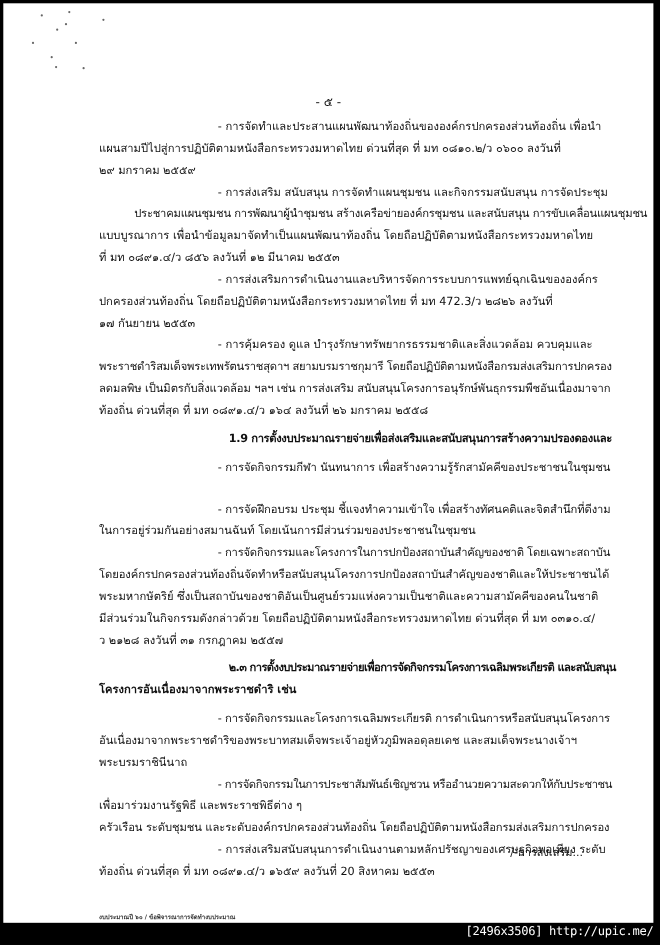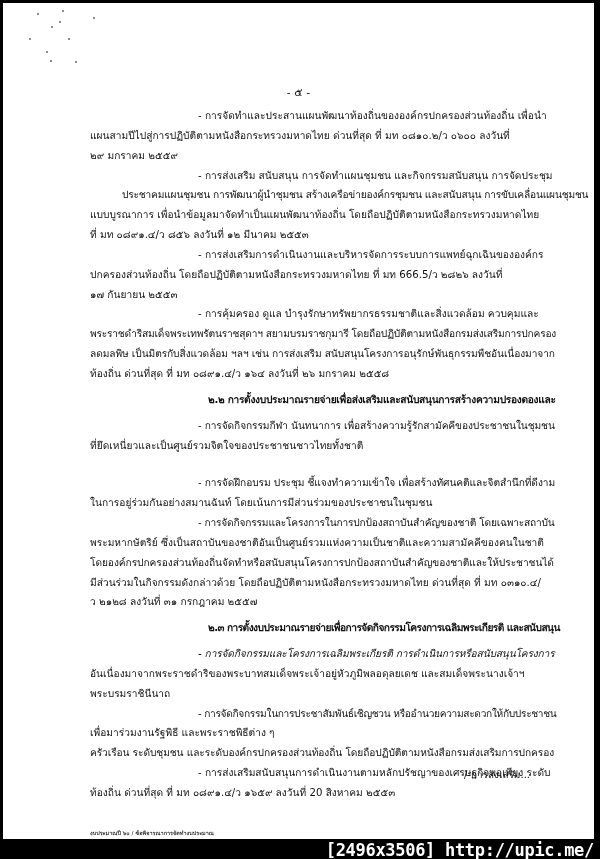--- a/index.html
+++ b/index.html
@@ -72,7 +72,7 @@
       </div>
       <div class="para">
         <span class="line"><span class="ind"></span><span>- การส่งเสริมการดำเนินงานและบริหารจัดการระบบการแพทย์ฉุกเฉินขององค์กร</span></span>
-        <span class="line"><span>ปกครองส่วนท้องถิ่น โดยถือปฏิบัติตามหนังสือกระทรวงมหาดไทย ที่ มท 666.5/ว ๒๘๒๖ ลงวันที่</span></span>
+        <span class="line"><span>ปกครองส่วนท้องถิ่น โดยถือปฏิบัติตามหนังสือกระทรวงมหาดไทย ที่ มท 472.3/ว ๒๘๒๖ ลงวันที่</span></span>
         <span class="line"><span>๑๗ กันยายน ๒๕๕๓</span></span>
       </div>
       <div class="para">

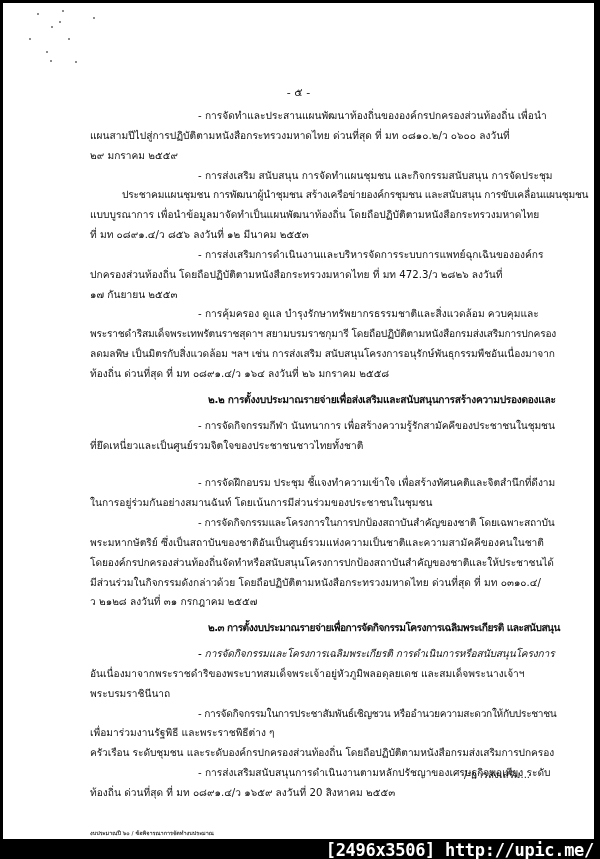--- a/index.html
+++ b/index.html
@@ -83,7 +83,7 @@
       </div>
       <div class="gap"></div>
       <div class="para head">
-        <span class="line" style="letter-spacing: -0.305556px;"><span class="ind"></span><span>๒.๒ การตั้งงบประมาณรายจ่ายเพื่อส่งเสริมและสนับสนุนการสร้างความปรองดองและ</span></span>
+        <span class="line" style="letter-spacing: -0.305556px;"><span class="ind"></span><span>1.9 การตั้งงบประมาณรายจ่ายเพื่อส่งเสริมและสนับสนุนการสร้างความปรองดองและ</span></span>
         <div class="gap"></div>
       </div>
       <div class="para">

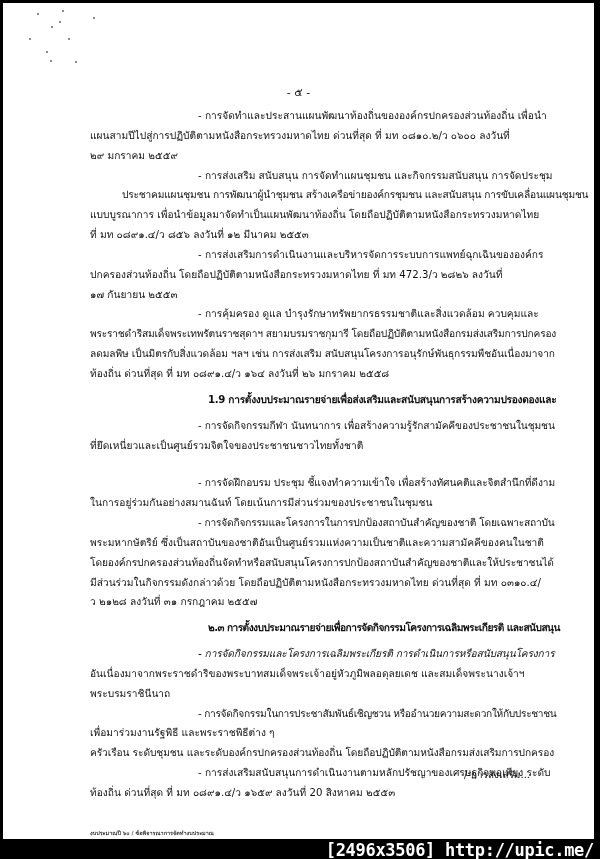--- a/index.html
+++ b/index.html
@@ -90,7 +90,6 @@
         <span class="line" style="letter-spacing: -0.108108px;"><span class="ind"></span><span>- การจัดกิจกรรมกีฬา นันทนาการ เพื่อสร้างความรู้รักสามัคคีของประชาชนในชุมชน</span></span>
       </div>
       <div class="para">
-        <span class="line"><span>ที่ยึดเหนี่ยวและเป็นศูนย์รวมจิตใจของประชาชนชาวไทยทั้งชาติ</span></span>
       </div>
       <div class="para">
         <span class="line" style="letter-spacing: -0.0897436px; margin-top: 18px;"><span class="ind"></span><span>- การจัดฝึกอบรม ประชุม ชี้แจงทำความเข้าใจ เพื่อสร้างทัศนคติและจิตสำนึกที่ดีงาม</span></span>

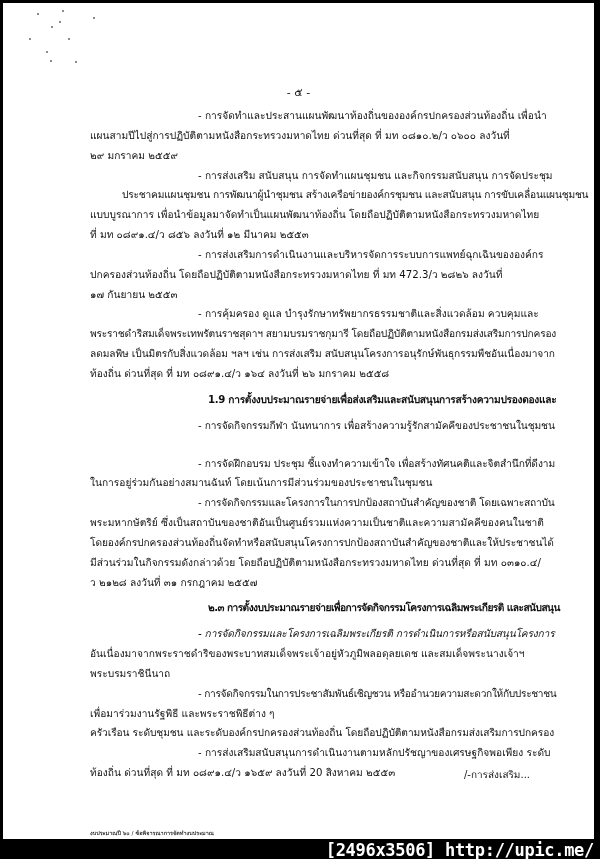--- a/index.html
+++ b/index.html
@@ -97,8 +97,8 @@
       </div>
       <div class="para">
         <span class="line" style="letter-spacing: -0.188406px;"><span class="ind"></span><span>- การจัดกิจกรรมและโครงการในการปกป้องสถาบันสำคัญของชาติ โดยเฉพาะสถาบัน</span></span>
+        <span class="line" style="letter-spacing: -0.0659341px;"><span>โดยองค์กรปกครองส่วนท้องถิ่นจัดทำหรือสนับสนุนโครงการปกป้องสถาบันสำคัญของชาติและให้ประชาชนได้</span></span>
         <span class="line"><span>พระมหากษัตริย์ ซึ่งเป็นสถาบันของชาติอันเป็นศูนย์รวมแห่งความเป็นชาติและความสามัคคีของคนในชาติ</span></span>
-        <span class="line" style="letter-spacing: -0.0659341px;"><span>โดยองค์กรปกครองส่วนท้องถิ่นจัดทำหรือสนับสนุนโครงการปกป้องสถาบันสำคัญของชาติและให้ประชาชนได้</span></span>
         <span class="line"><span>มีส่วนร่วมในกิจกรรมดังกล่าวด้วย โดยถือปฏิบัติตามหนังสือกระทรวงมหาดไทย ด่วนที่สุด ที่ มท ๐๓๑๐.๔/</span></span>
         <span class="line"><span>ว ๒๑๒๘ ลงวันที่ ๓๑ กรกฎาคม ๒๕๕๗</span></span>
       </div>

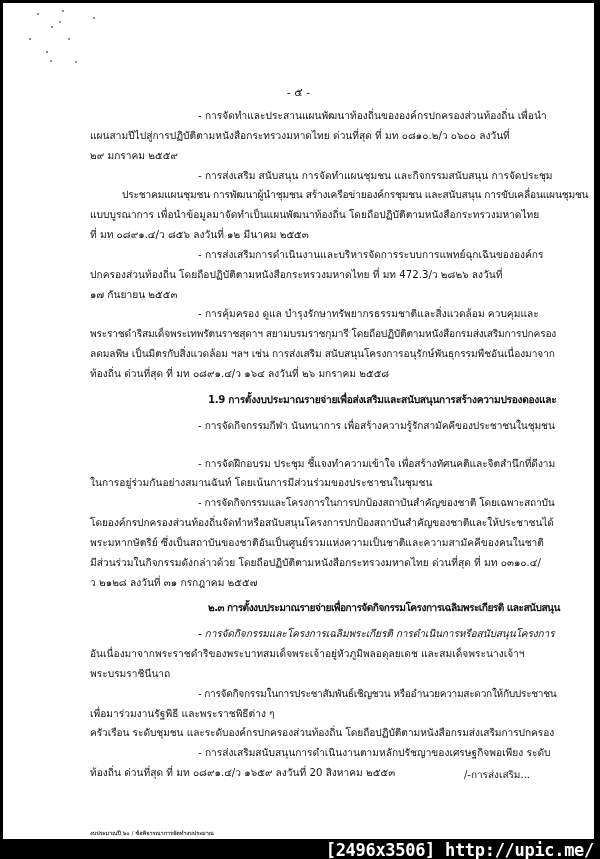--- a/index.html
+++ b/index.html
@@ -105,6 +105,7 @@
       <div class="gap"></div>
       <div class="para head">
         <span class="line" style="letter-spacing: -0.551282px;"><span class="ind"></span><span>๒.๓ การตั้งงบประมาณรายจ่ายเพื่อการจัดกิจกรรมโครงการเฉลิมพระเกียรติ และสนับสนุน</span></span>
+        <span class="line"><span>โครงการอันเนื่องมาจากพระราชดำริ เช่น</span></span>
         <div class="gap"></div>
       </div>
       <div class="para">

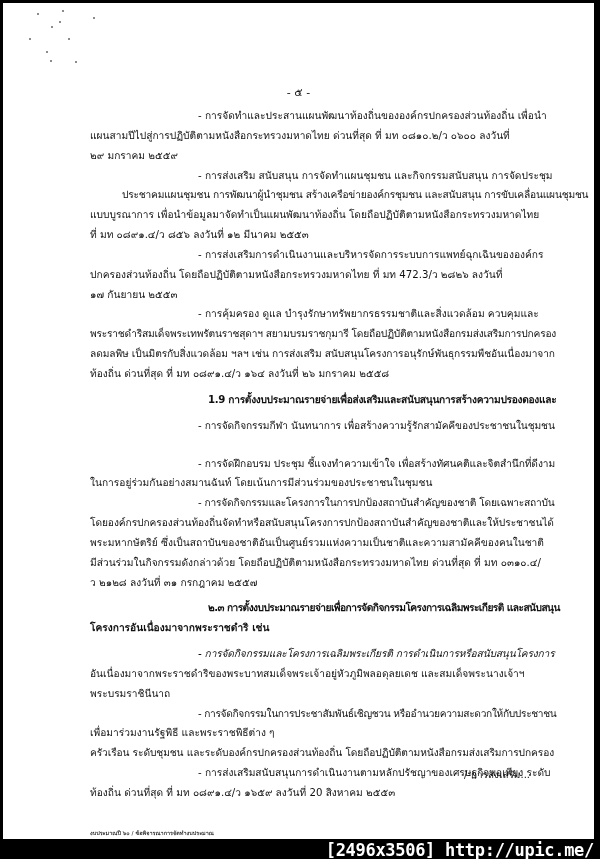--- a/index.html
+++ b/index.html
@@ -109,7 +109,7 @@
         <div class="gap"></div>
       </div>
       <div class="para">
-        <span class="line" style="letter-spacing: -0.150685px; font-style: italic;"><span class="ind"></span><span>-  การจัดกิจกรรมและโครงการเฉลิมพระเกียรติ การดำเนินการหรือสนับสนุนโครงการ</span></span>
+        <span class="line" style="letter-spacing: -0.150685px;"><span class="ind"></span><span>-  การจัดกิจกรรมและโครงการเฉลิมพระเกียรติ การดำเนินการหรือสนับสนุนโครงการ</span></span>
         <span class="line"><span>อันเนื่องมาจากพระราชดำริของพระบาทสมเด็จพระเจ้าอยู่หัวภูมิพลอดุลยเดช และสมเด็จพระนางเจ้าฯ</span></span>
         <span class="line"><span>พระบรมราชินีนาถ</span></span>
       </div>

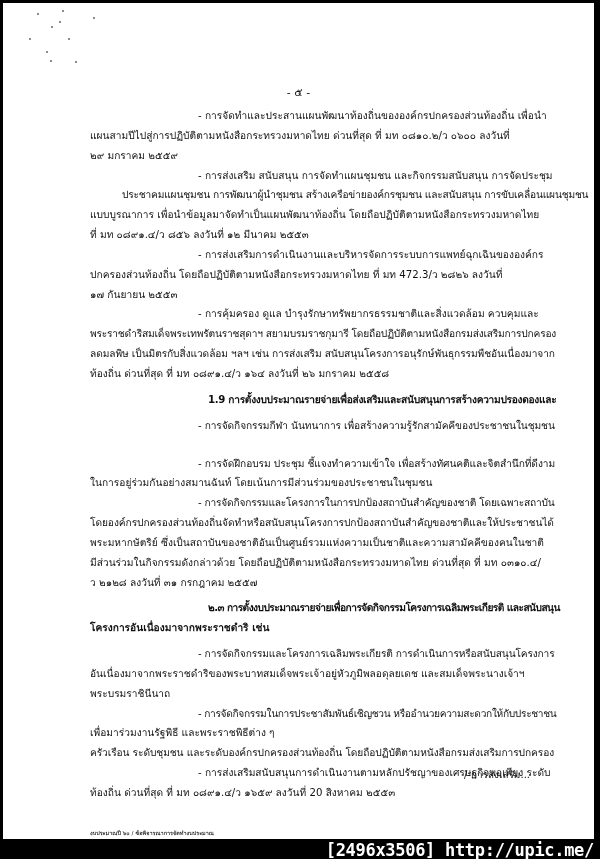--- a/index.html
+++ b/index.html
@@ -37,7 +37,7 @@
   }
   .watermark {
     position:absolute; right:6px; top:840px; color:#fff;
-    font-family:"DejaVu Sans Mono", monospace; font-size:17px; letter-spacing:-0.3px;font-weight:bold;
+    font-family:"DejaVu Sans Mono", monospace; font-size:11px; letter-spacing:-0.3px;
   }
 </style>
 </head>

